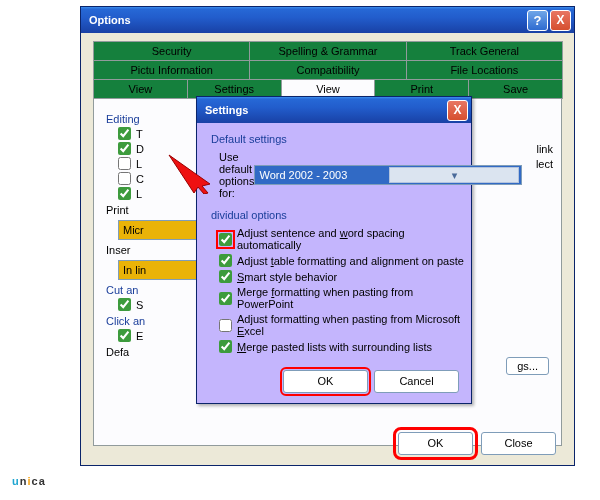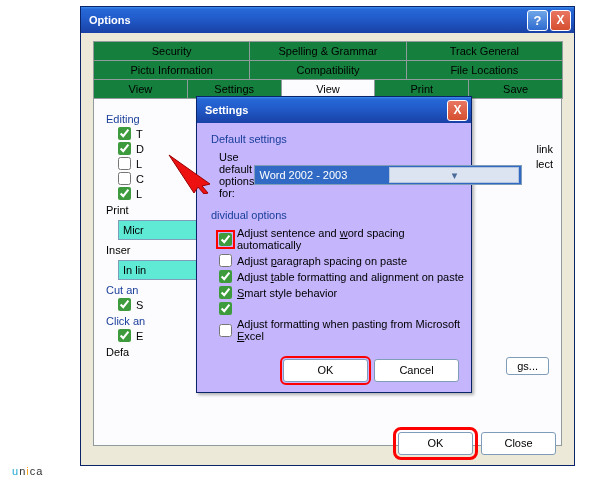--- a/index.html
+++ b/index.html
@@ -67,7 +67,7 @@
   .check-row input { margin: 0 5px 0 0; width: 13px; height: 13px; accent-color: #3d9b3d;}
   .field-row { display: flex; align-items: center; margin: 4px 0 4px 0; }
   .field-row label { width: 42px; }
-  .inp { background: #5eead4; border: 1px solid #7f9db9; height: 20px; padding: 1px 4px; }
+  .inp { background: #eab308; border: 1px solid #7f9db9; height: 20px; padding: 1px 4px; }
   .combo { width: 150px; }
   
   .settings-btn {

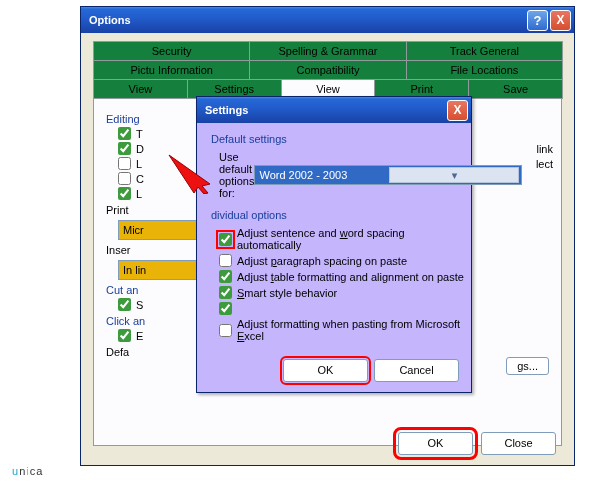--- a/index.html
+++ b/index.html
@@ -252,10 +252,6 @@
           <label>Adjust sentence and <span class="u">w</span>ord spacing automatically</label>
         </div>
         <div class="check-row">
-          <input type="checkbox" style="">
-          <label>Adjust <span class="u">p</span>aragraph spacing on paste</label>
-        </div>
-        <div class="check-row">
           <input type="checkbox" checked="" style="">
           <label>Adjust <span class="u">t</span>able formatting and alignment on paste</label>
         </div>

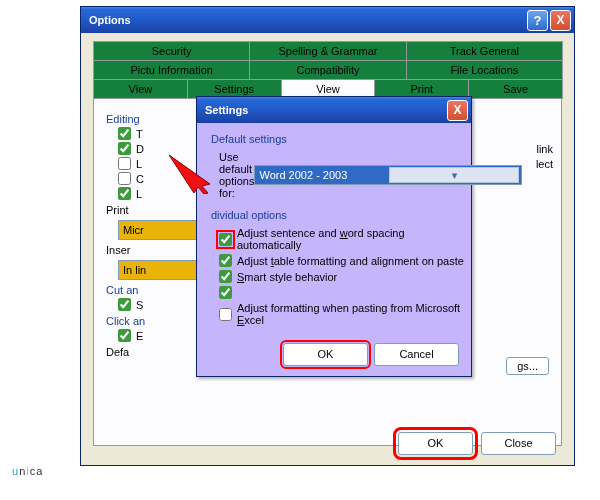--- a/index.html
+++ b/index.html
@@ -261,6 +261,7 @@
         </div>
         <div class="check-row">
           <input type="checkbox" checked="" style="">
+          <label>Merge <span class="u">f</span>ormatting when pasting from PowerPoint</label>
         </div>
         <div class="check-row">
           <input type="checkbox" style="">

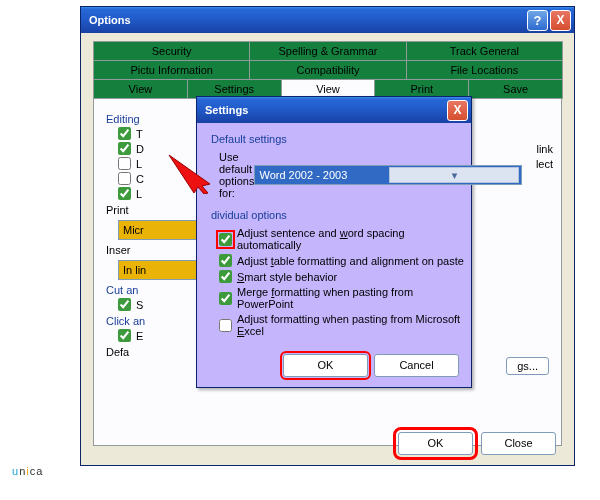--- a/index.html
+++ b/index.html
@@ -267,6 +267,10 @@
           <input type="checkbox" style="">
           <label>Adjust formatting when pasting from Microsoft <span class="u">E</span>xcel</label>
         </div>
+        <div class="check-row">
+          <input type="checkbox" checked="" style="">
+          <label><span class="u">M</span>erge pasted lists with surrounding lists</label>
+        </div>
       </div>
   </div>
   <div class="settings-buttons">

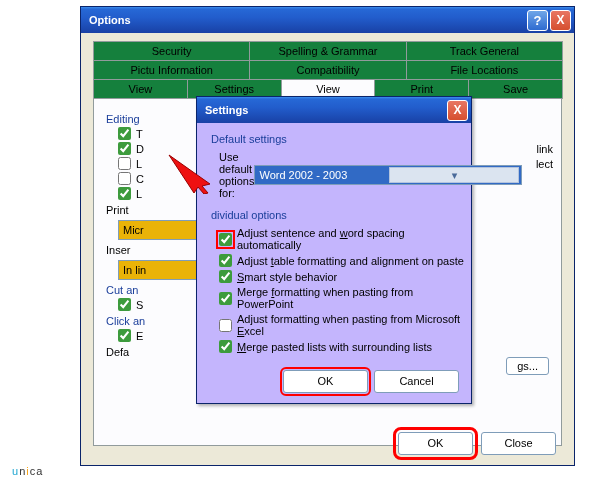--- a/index.html
+++ b/index.html
@@ -137,8 +137,8 @@
   
   .logo {
     position: absolute;
-    left: 12px; bottom: 18px;
-    font-size: 28px; font-weight: 400;
+    left: 12px; bottom: 8px;
+    font-size: 28px; font-weight: 700;
     letter-spacing: 1px;
     font-family: Arial, sans-serif;
   }

